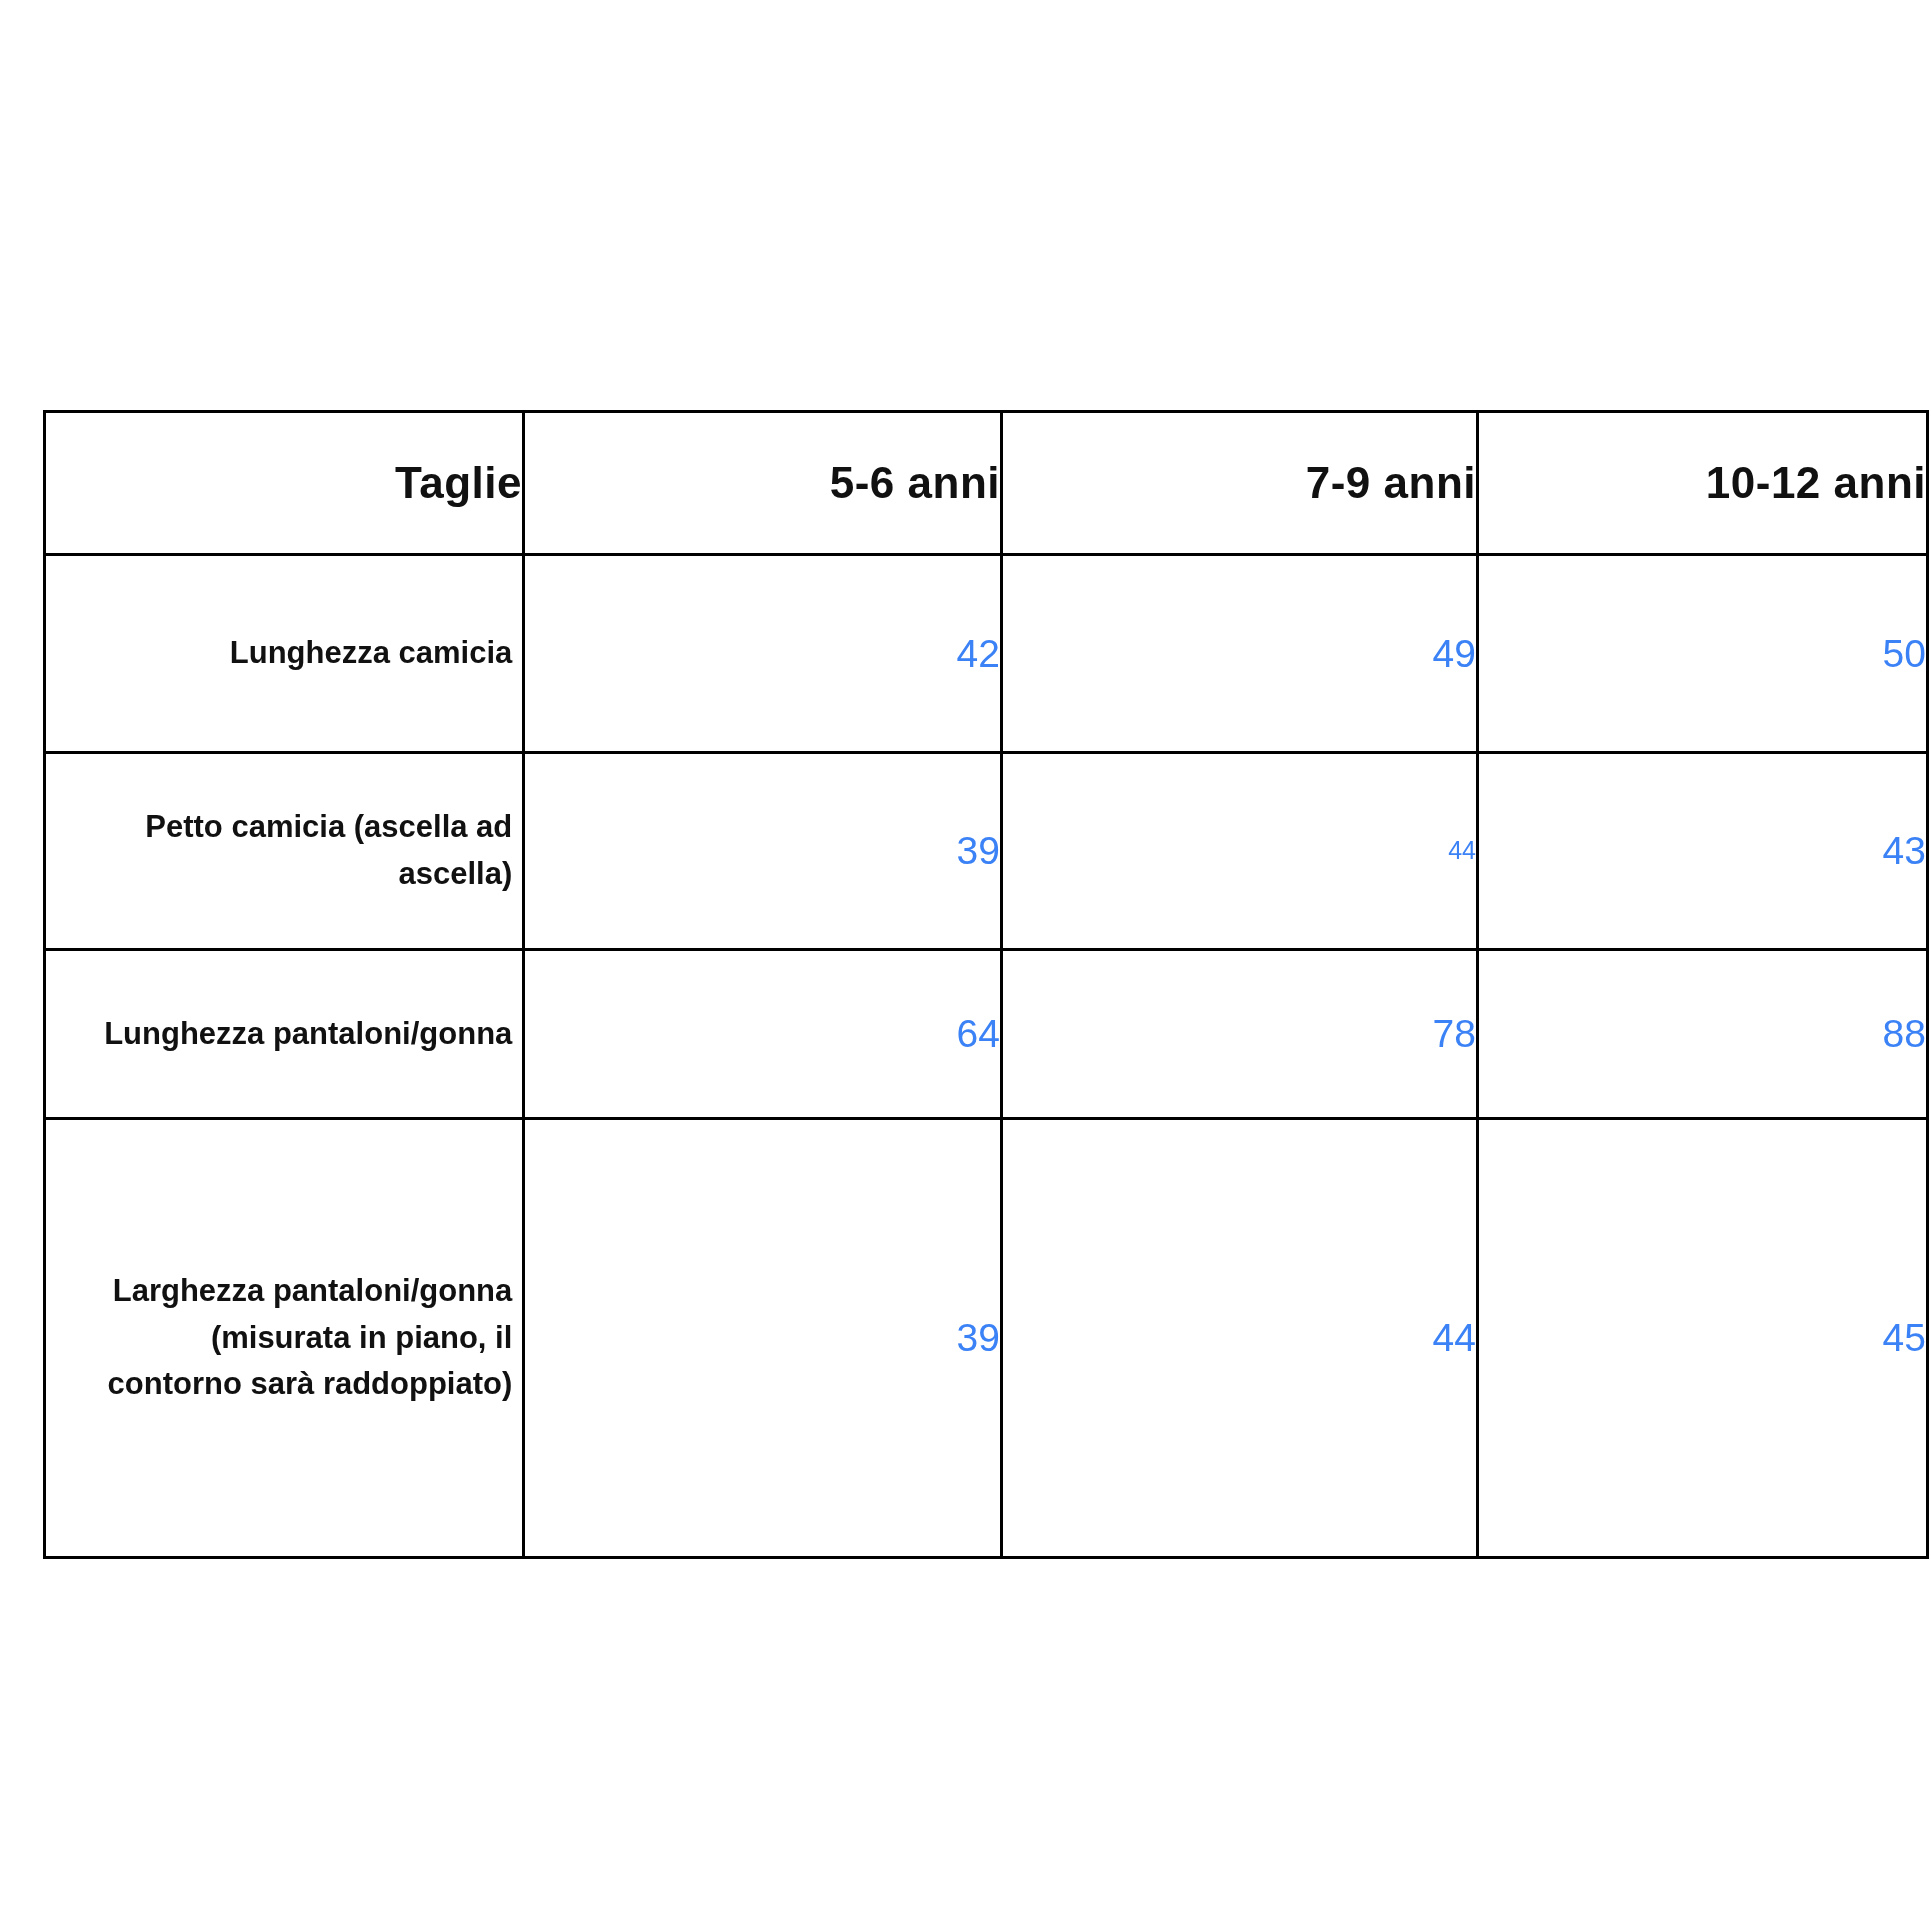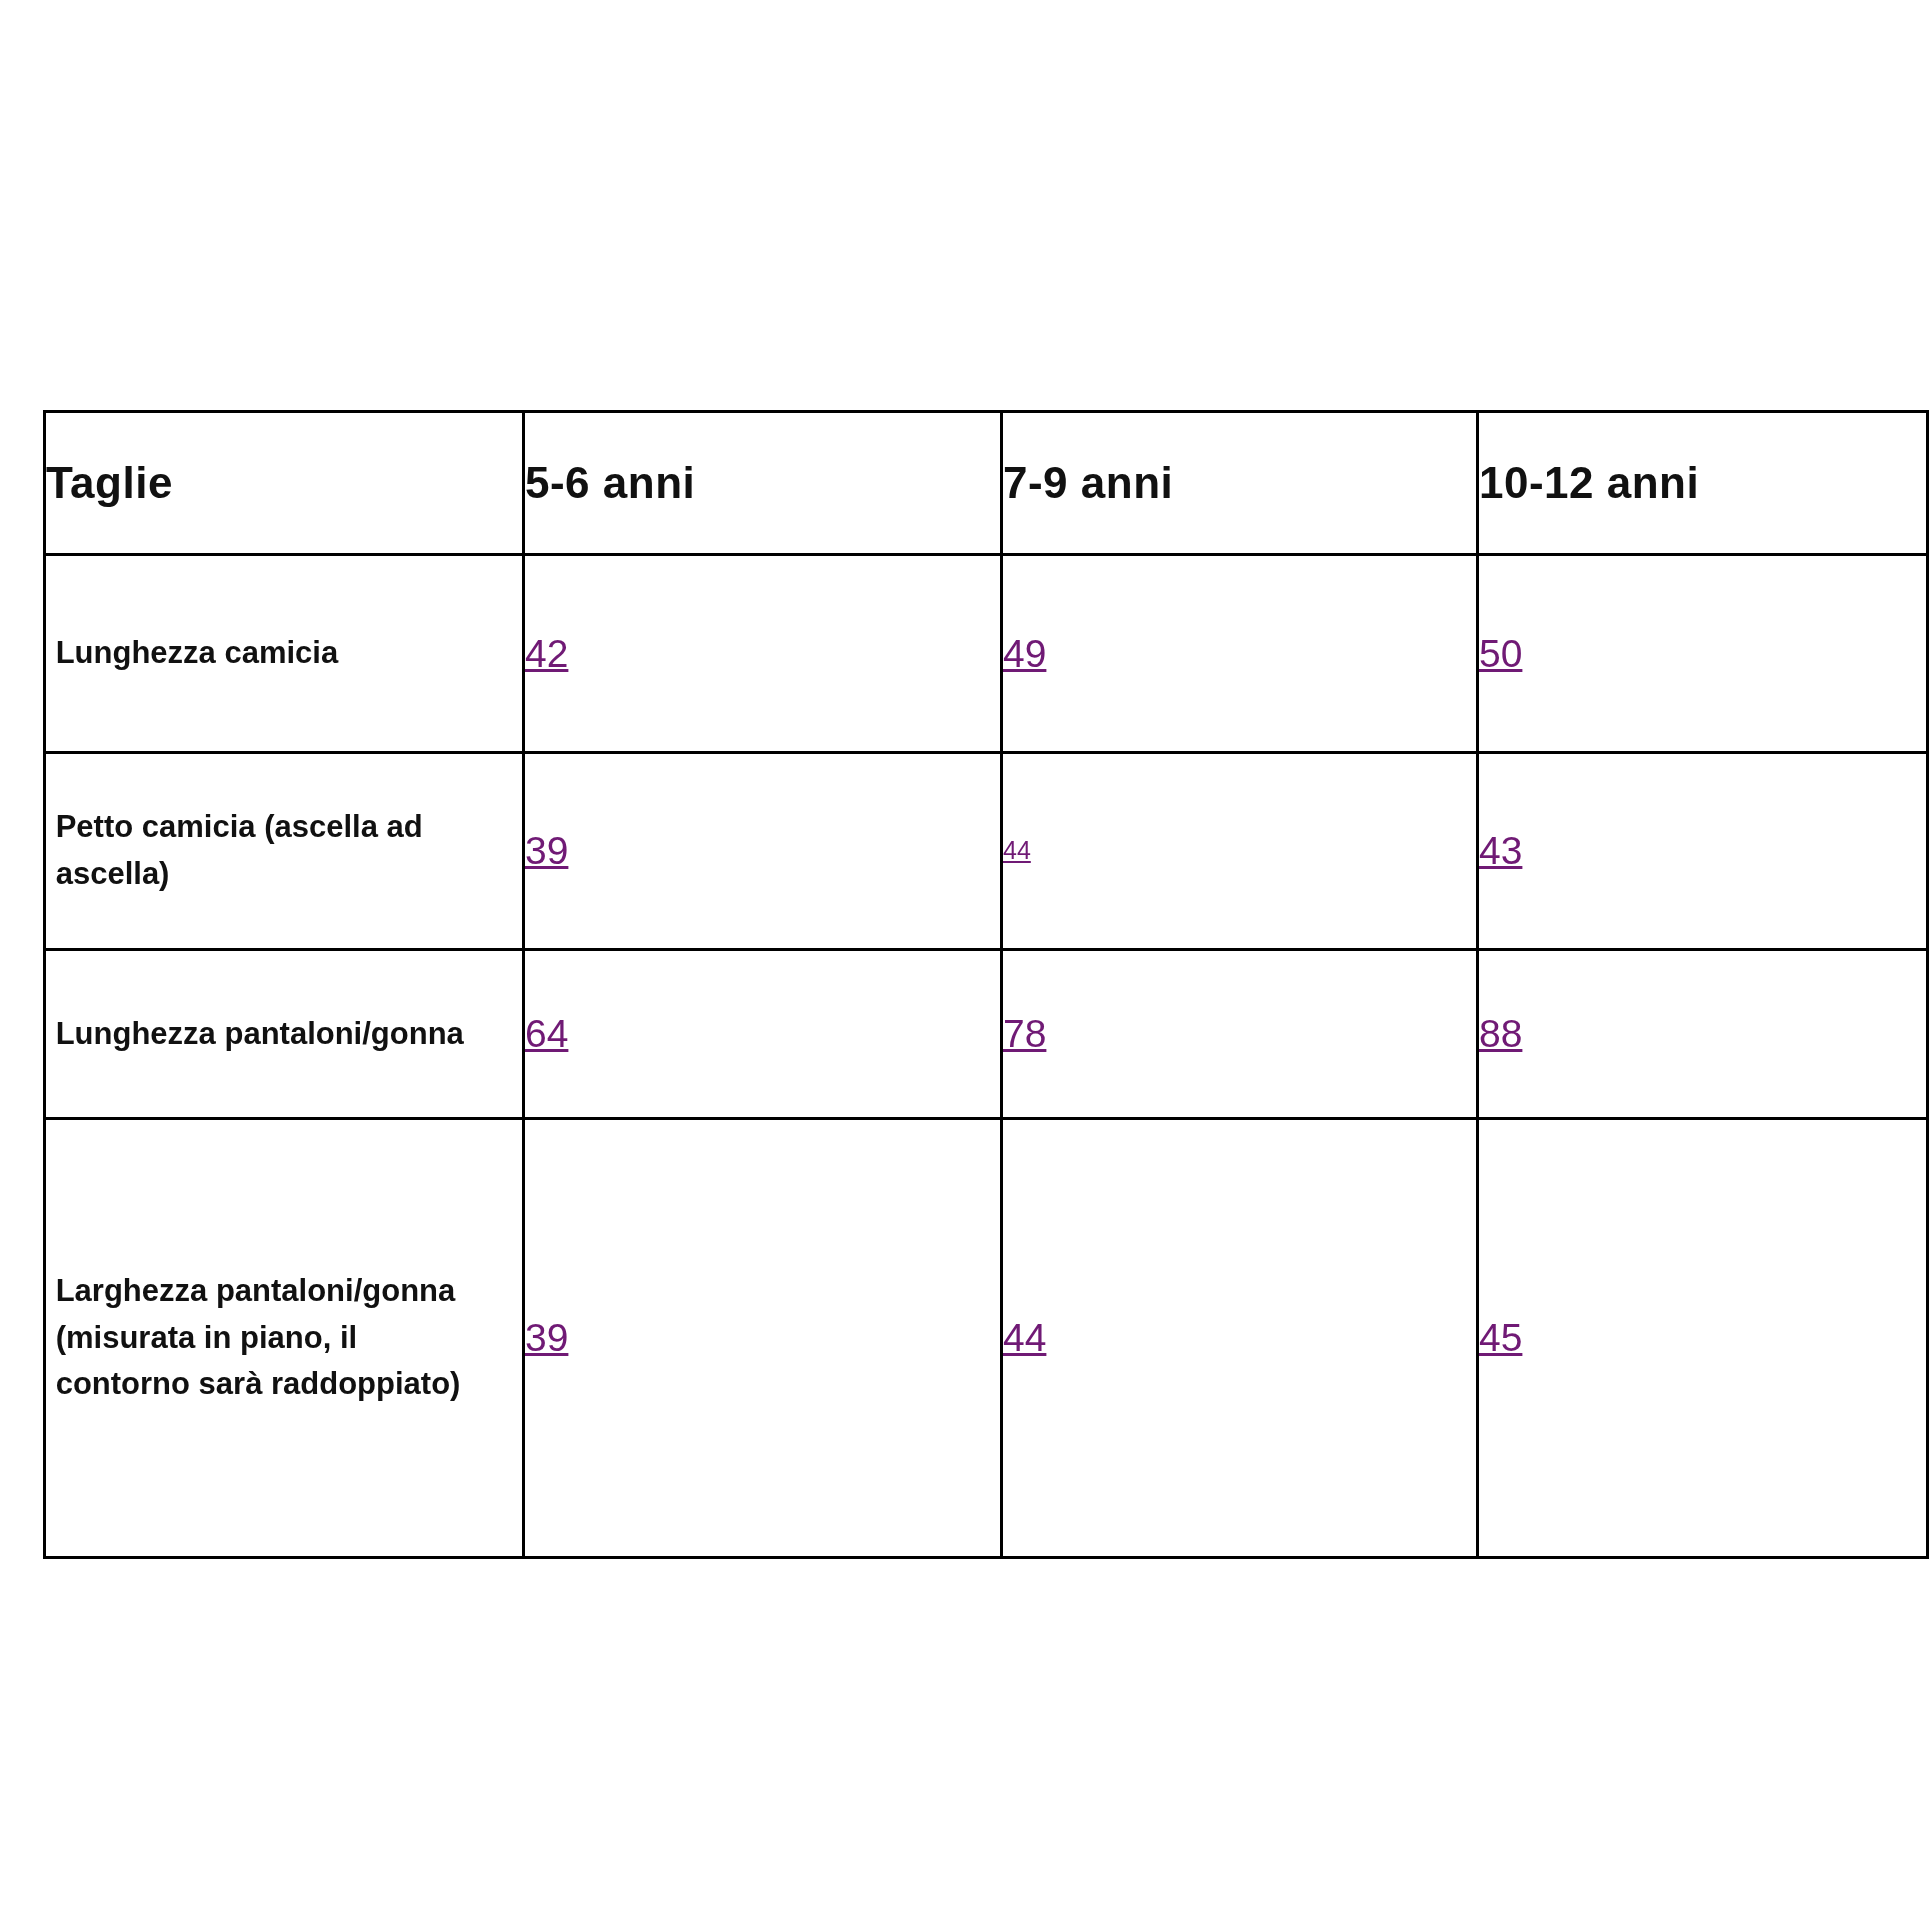--- a/index.html
+++ b/index.html
@@ -25,7 +25,7 @@
   }
   .size-chart th, .size-chart td {
     border: 3.9px solid #000000;
-    text-align: left;
+    text-align: right;
     vertical-align: middle;
     overflow: hidden;
   }

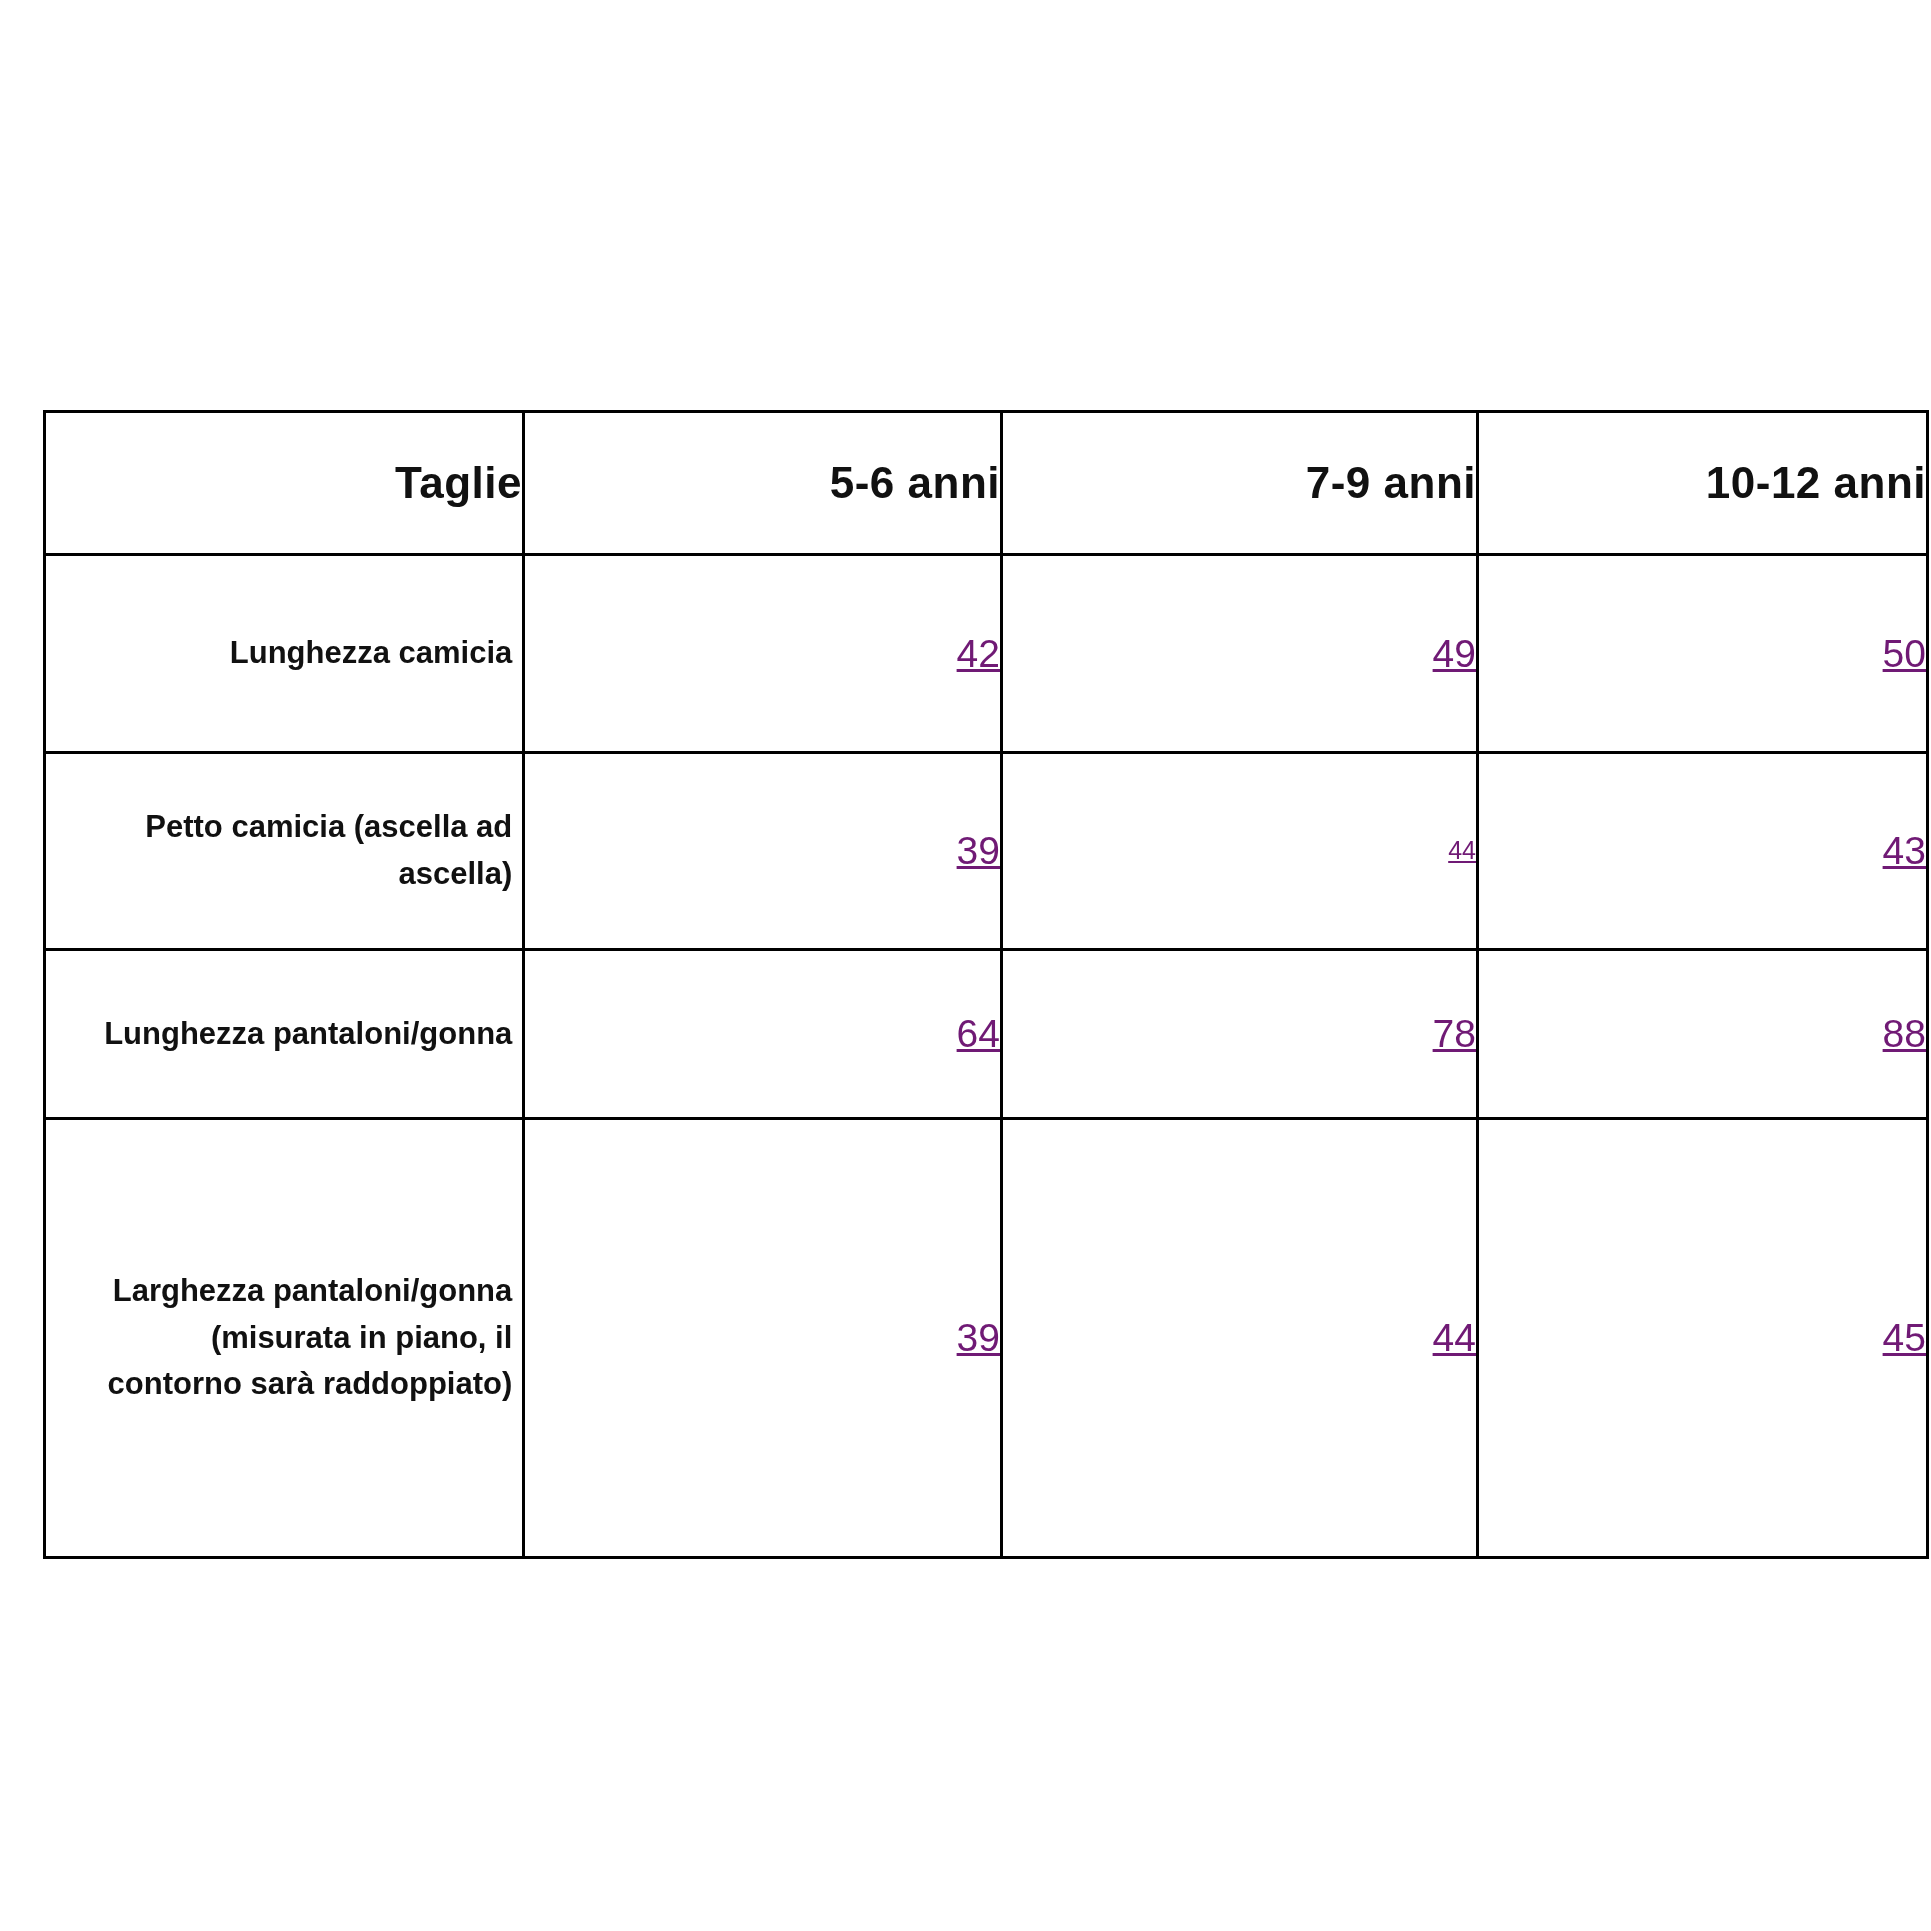--- a/index.html
+++ b/index.html
@@ -56,8 +56,7 @@
   .value-cell {
     font-size: 39px;
     font-weight: 400;
-    color: #701a75;
-    text-decoration: underline;
+    color: #3b82f6;
   }
   .value-cell.small {
     font-size: 25px;

